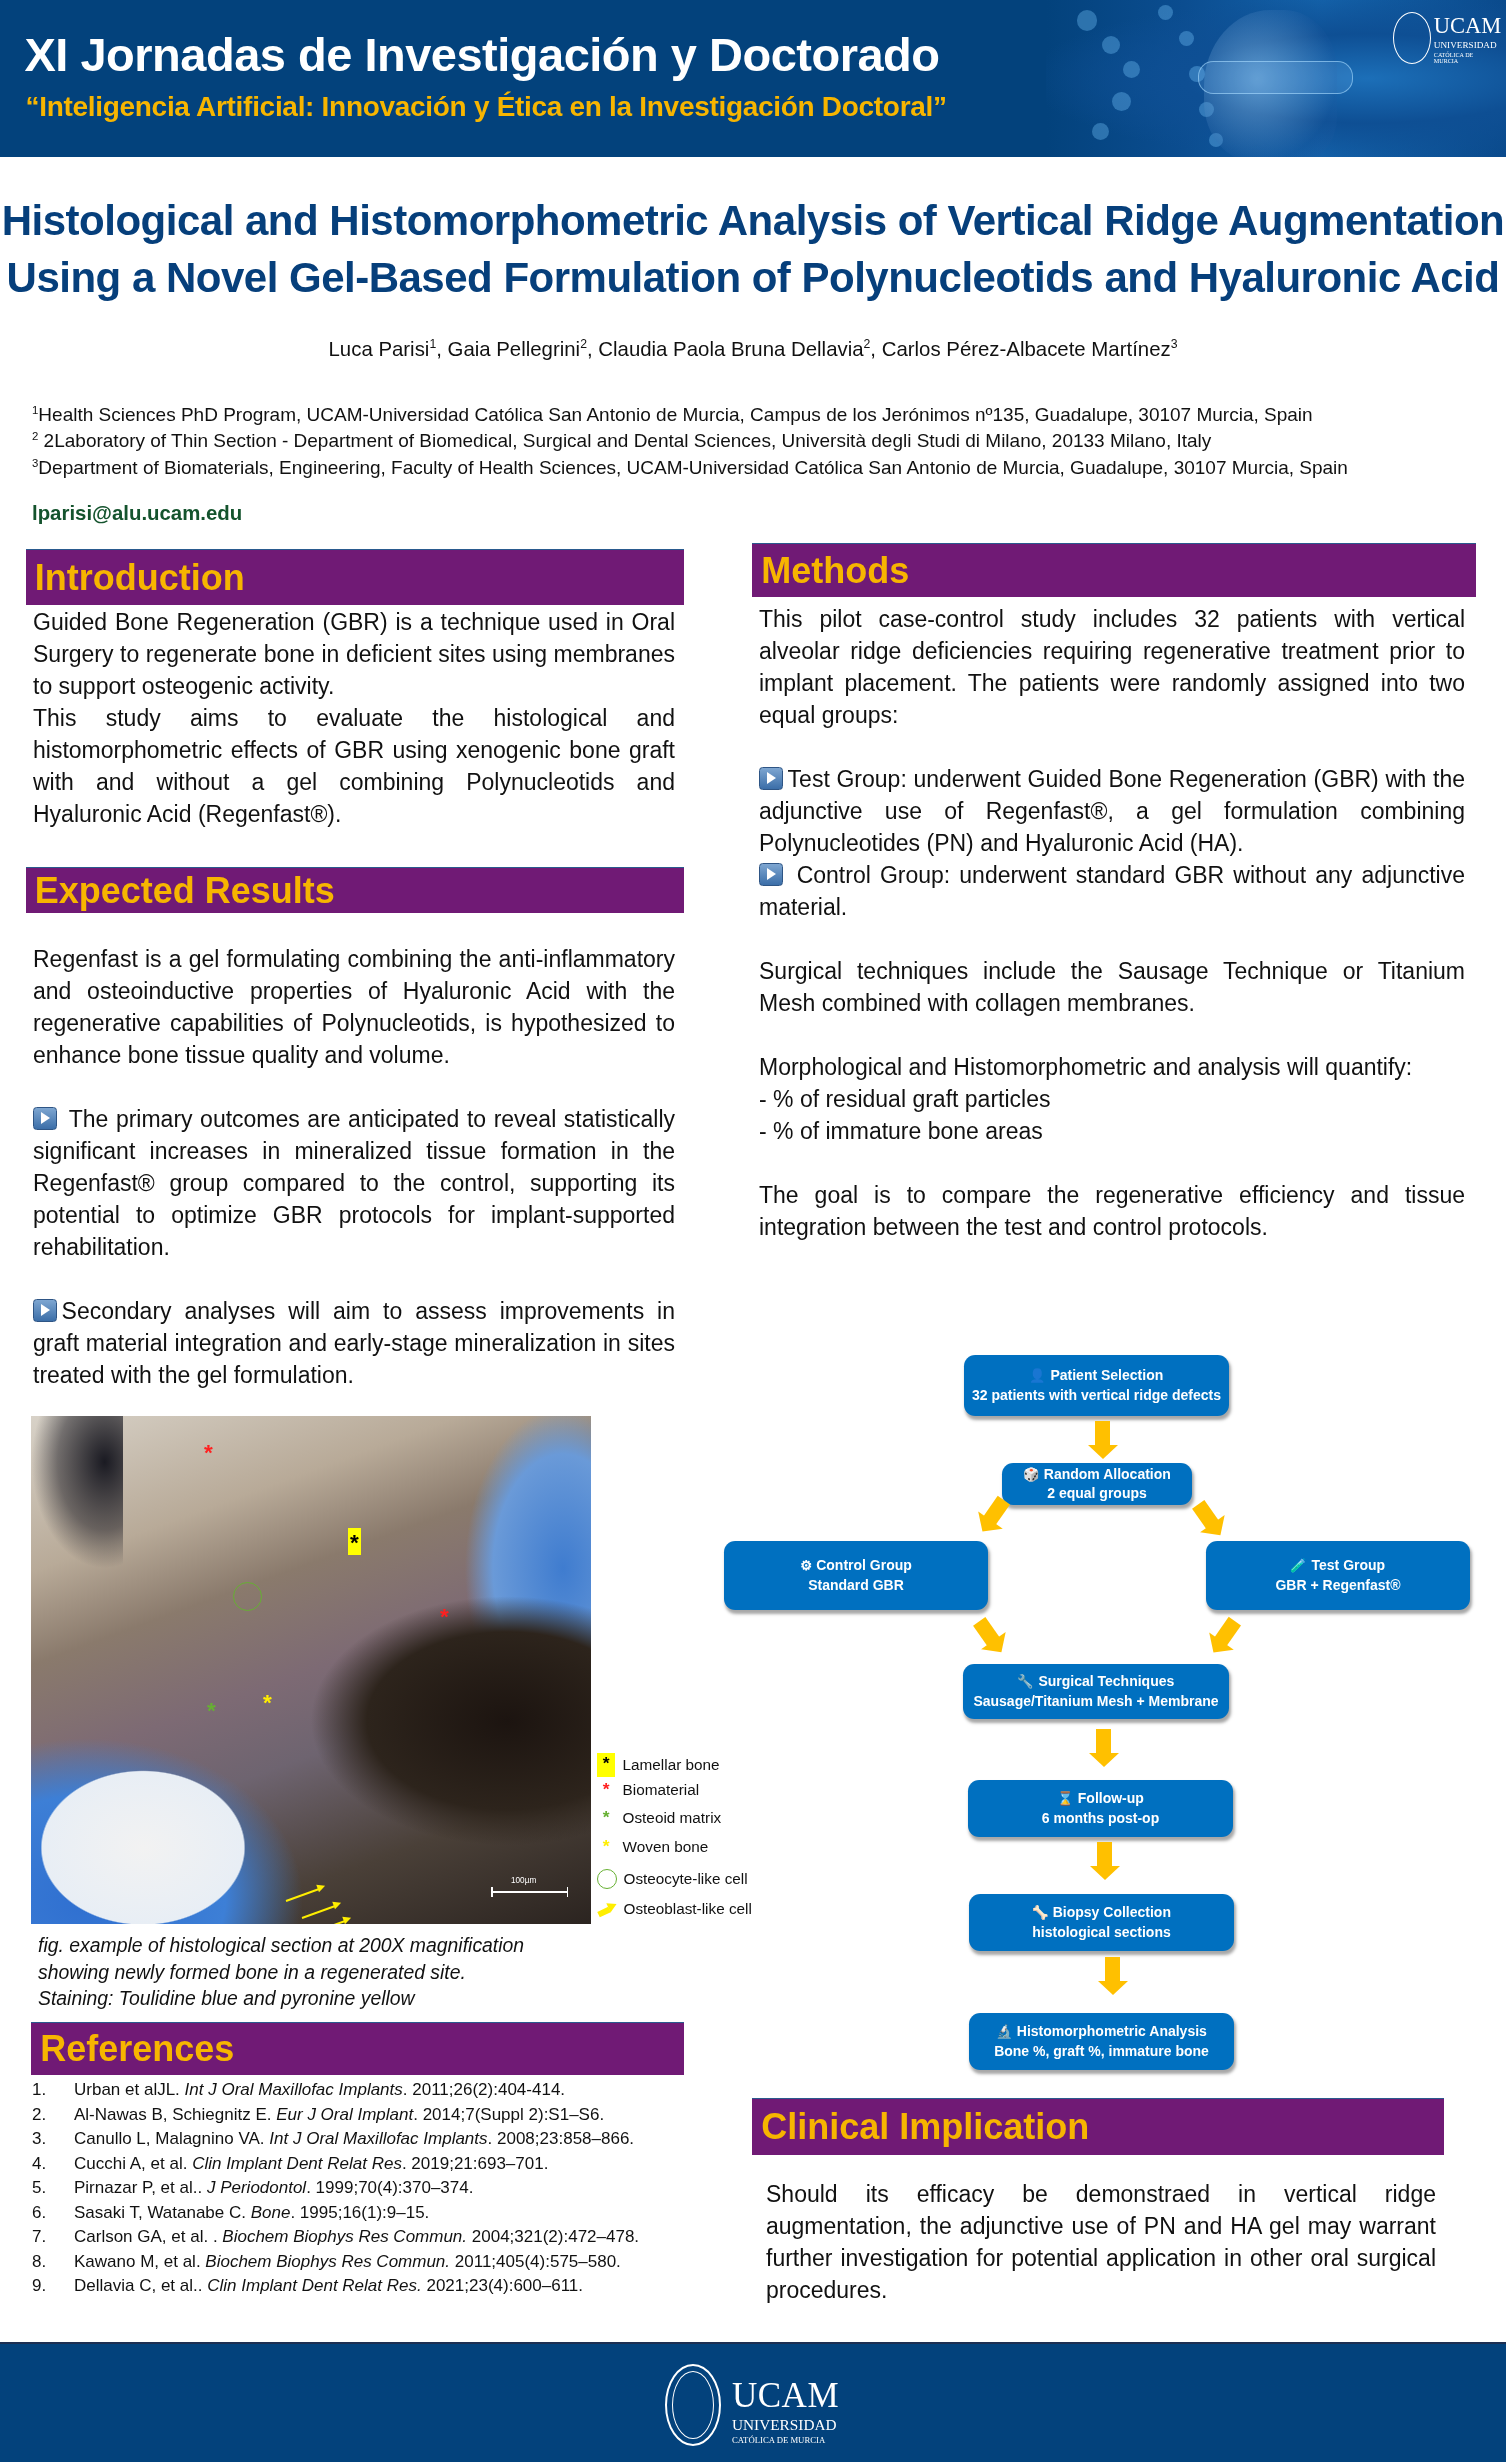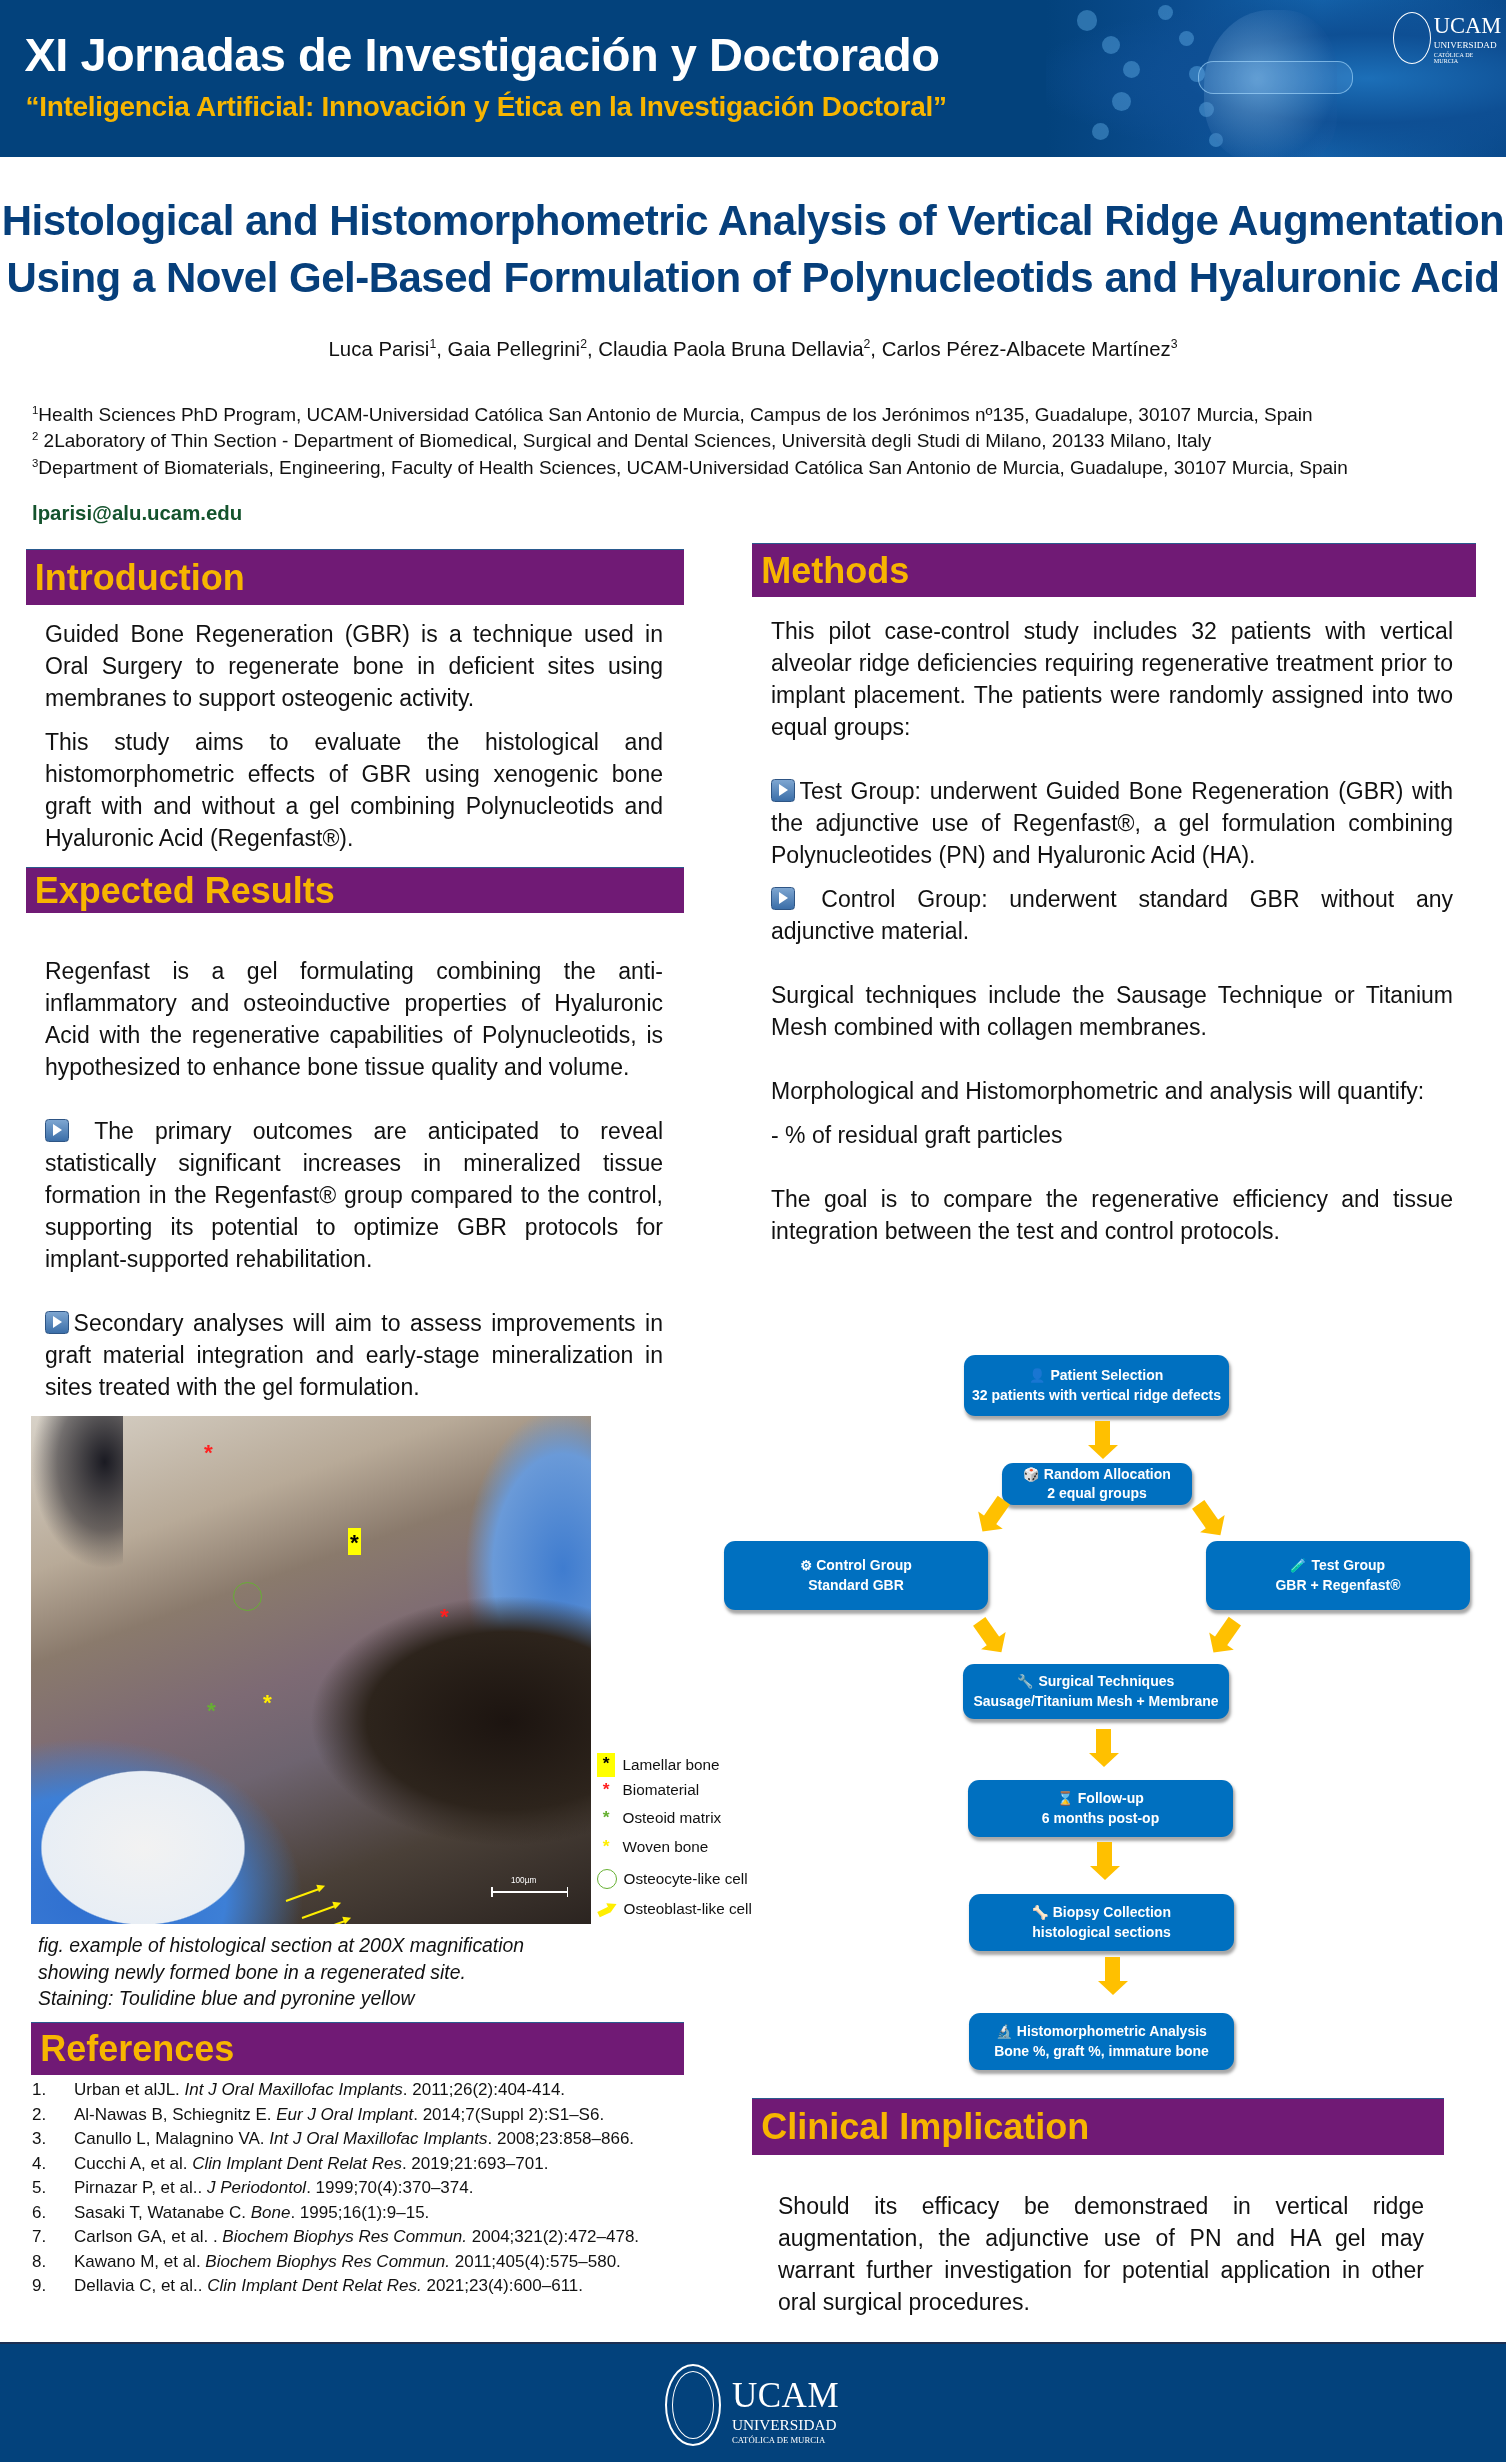--- a/index.html
+++ b/index.html
@@ -36,7 +36,7 @@
               font-size:36px; padding-left:9.2px; box-sizing:border-box; display:flex; align-items:center;
               border-top:1.5px solid #2a5a8e; }
   .body-text { position:absolute; font-size:23px; line-height:32px; text-align:justify; color:#111; }
-  .body-text p { margin:12px; }
+  .body-text p { margin:0; }
   .bullet-icon { display:inline-block; width:23.5px; height:23.5px; border-radius:3.6px; vertical-align:-3.1px;
                  background:linear-gradient(180deg,#7ea6d1,#3b6ea8); border:1px solid #2e5585; box-sizing:border-box;
                  position:relative; margin-right:5.1px; }

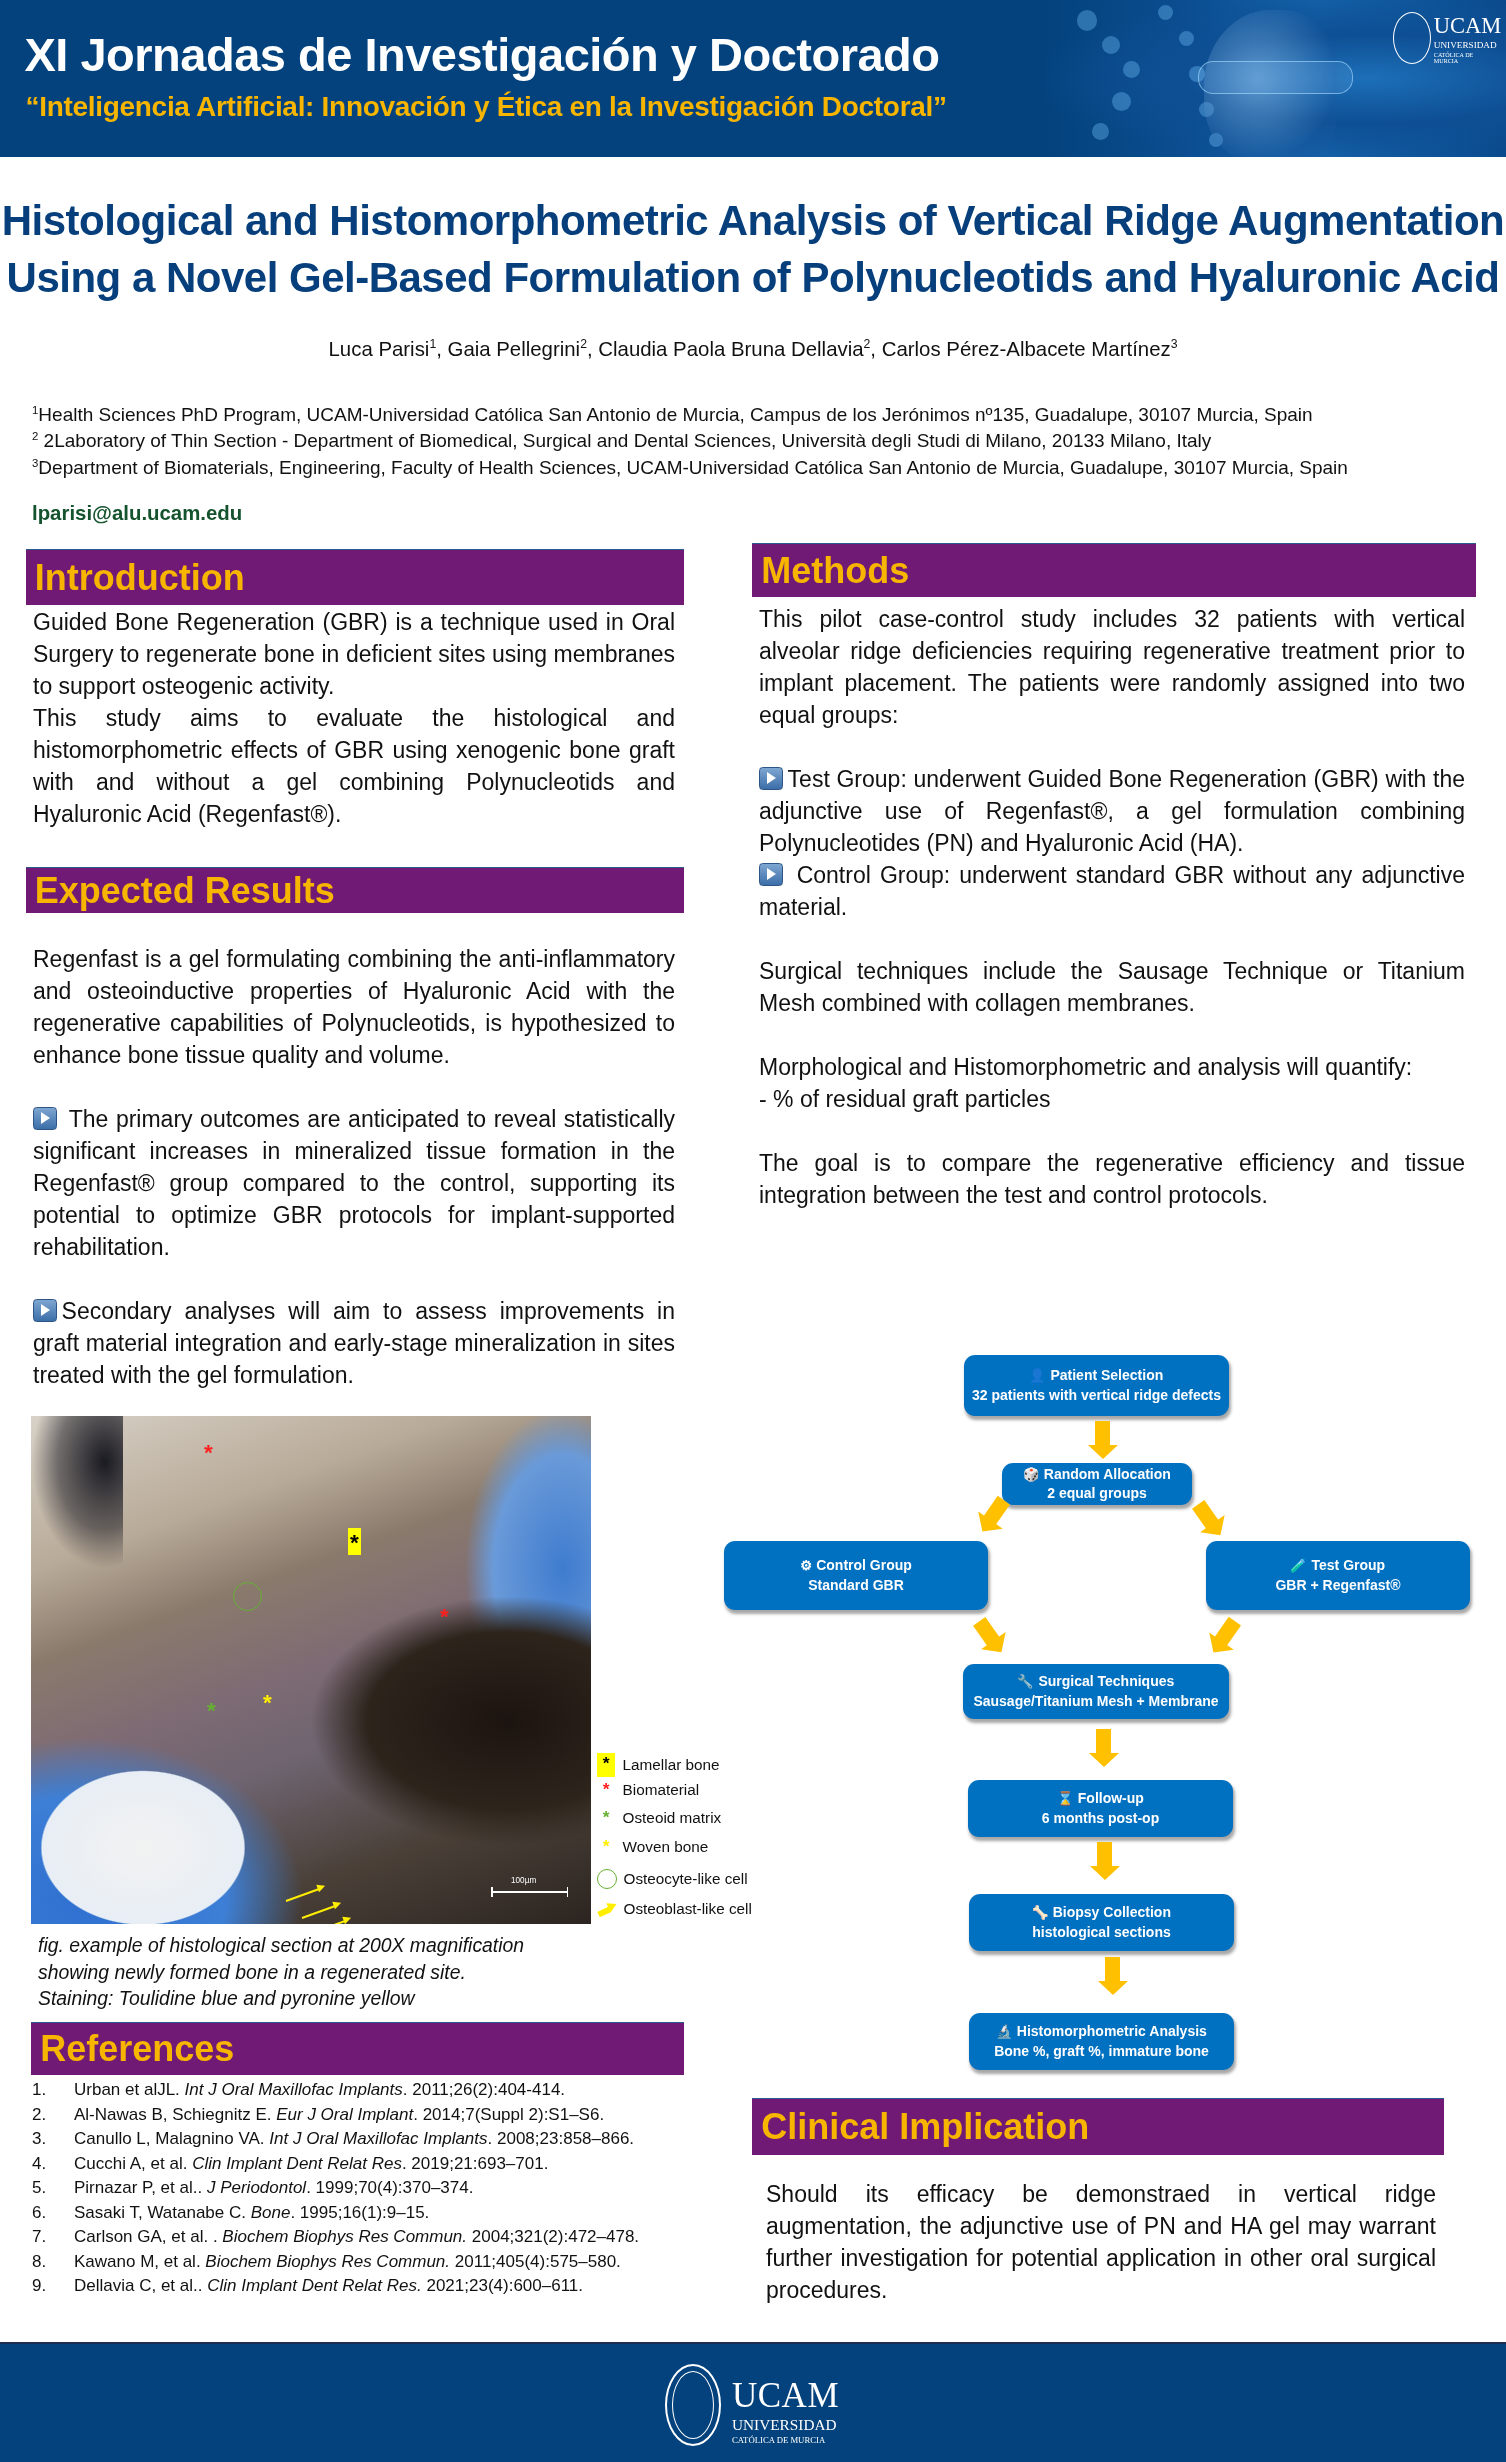--- a/index.html
+++ b/index.html
@@ -251,6 +251,7 @@
   <p style="margin-top:32px">Surgical techniques include the Sausage Technique or Titanium Mesh combined with collagen membranes.</p>
   <p style="margin-top:32px">Morphological and Histomorphometric and analysis will quantify:</p>
   <p>- % of residual graft particles</p>
+  <p>- % of immature bone areas</p>
   <p style="margin-top:32px">The goal is to compare the regenerative efficiency and tissue integration between the test and control protocols.</p>
 </div>
 

